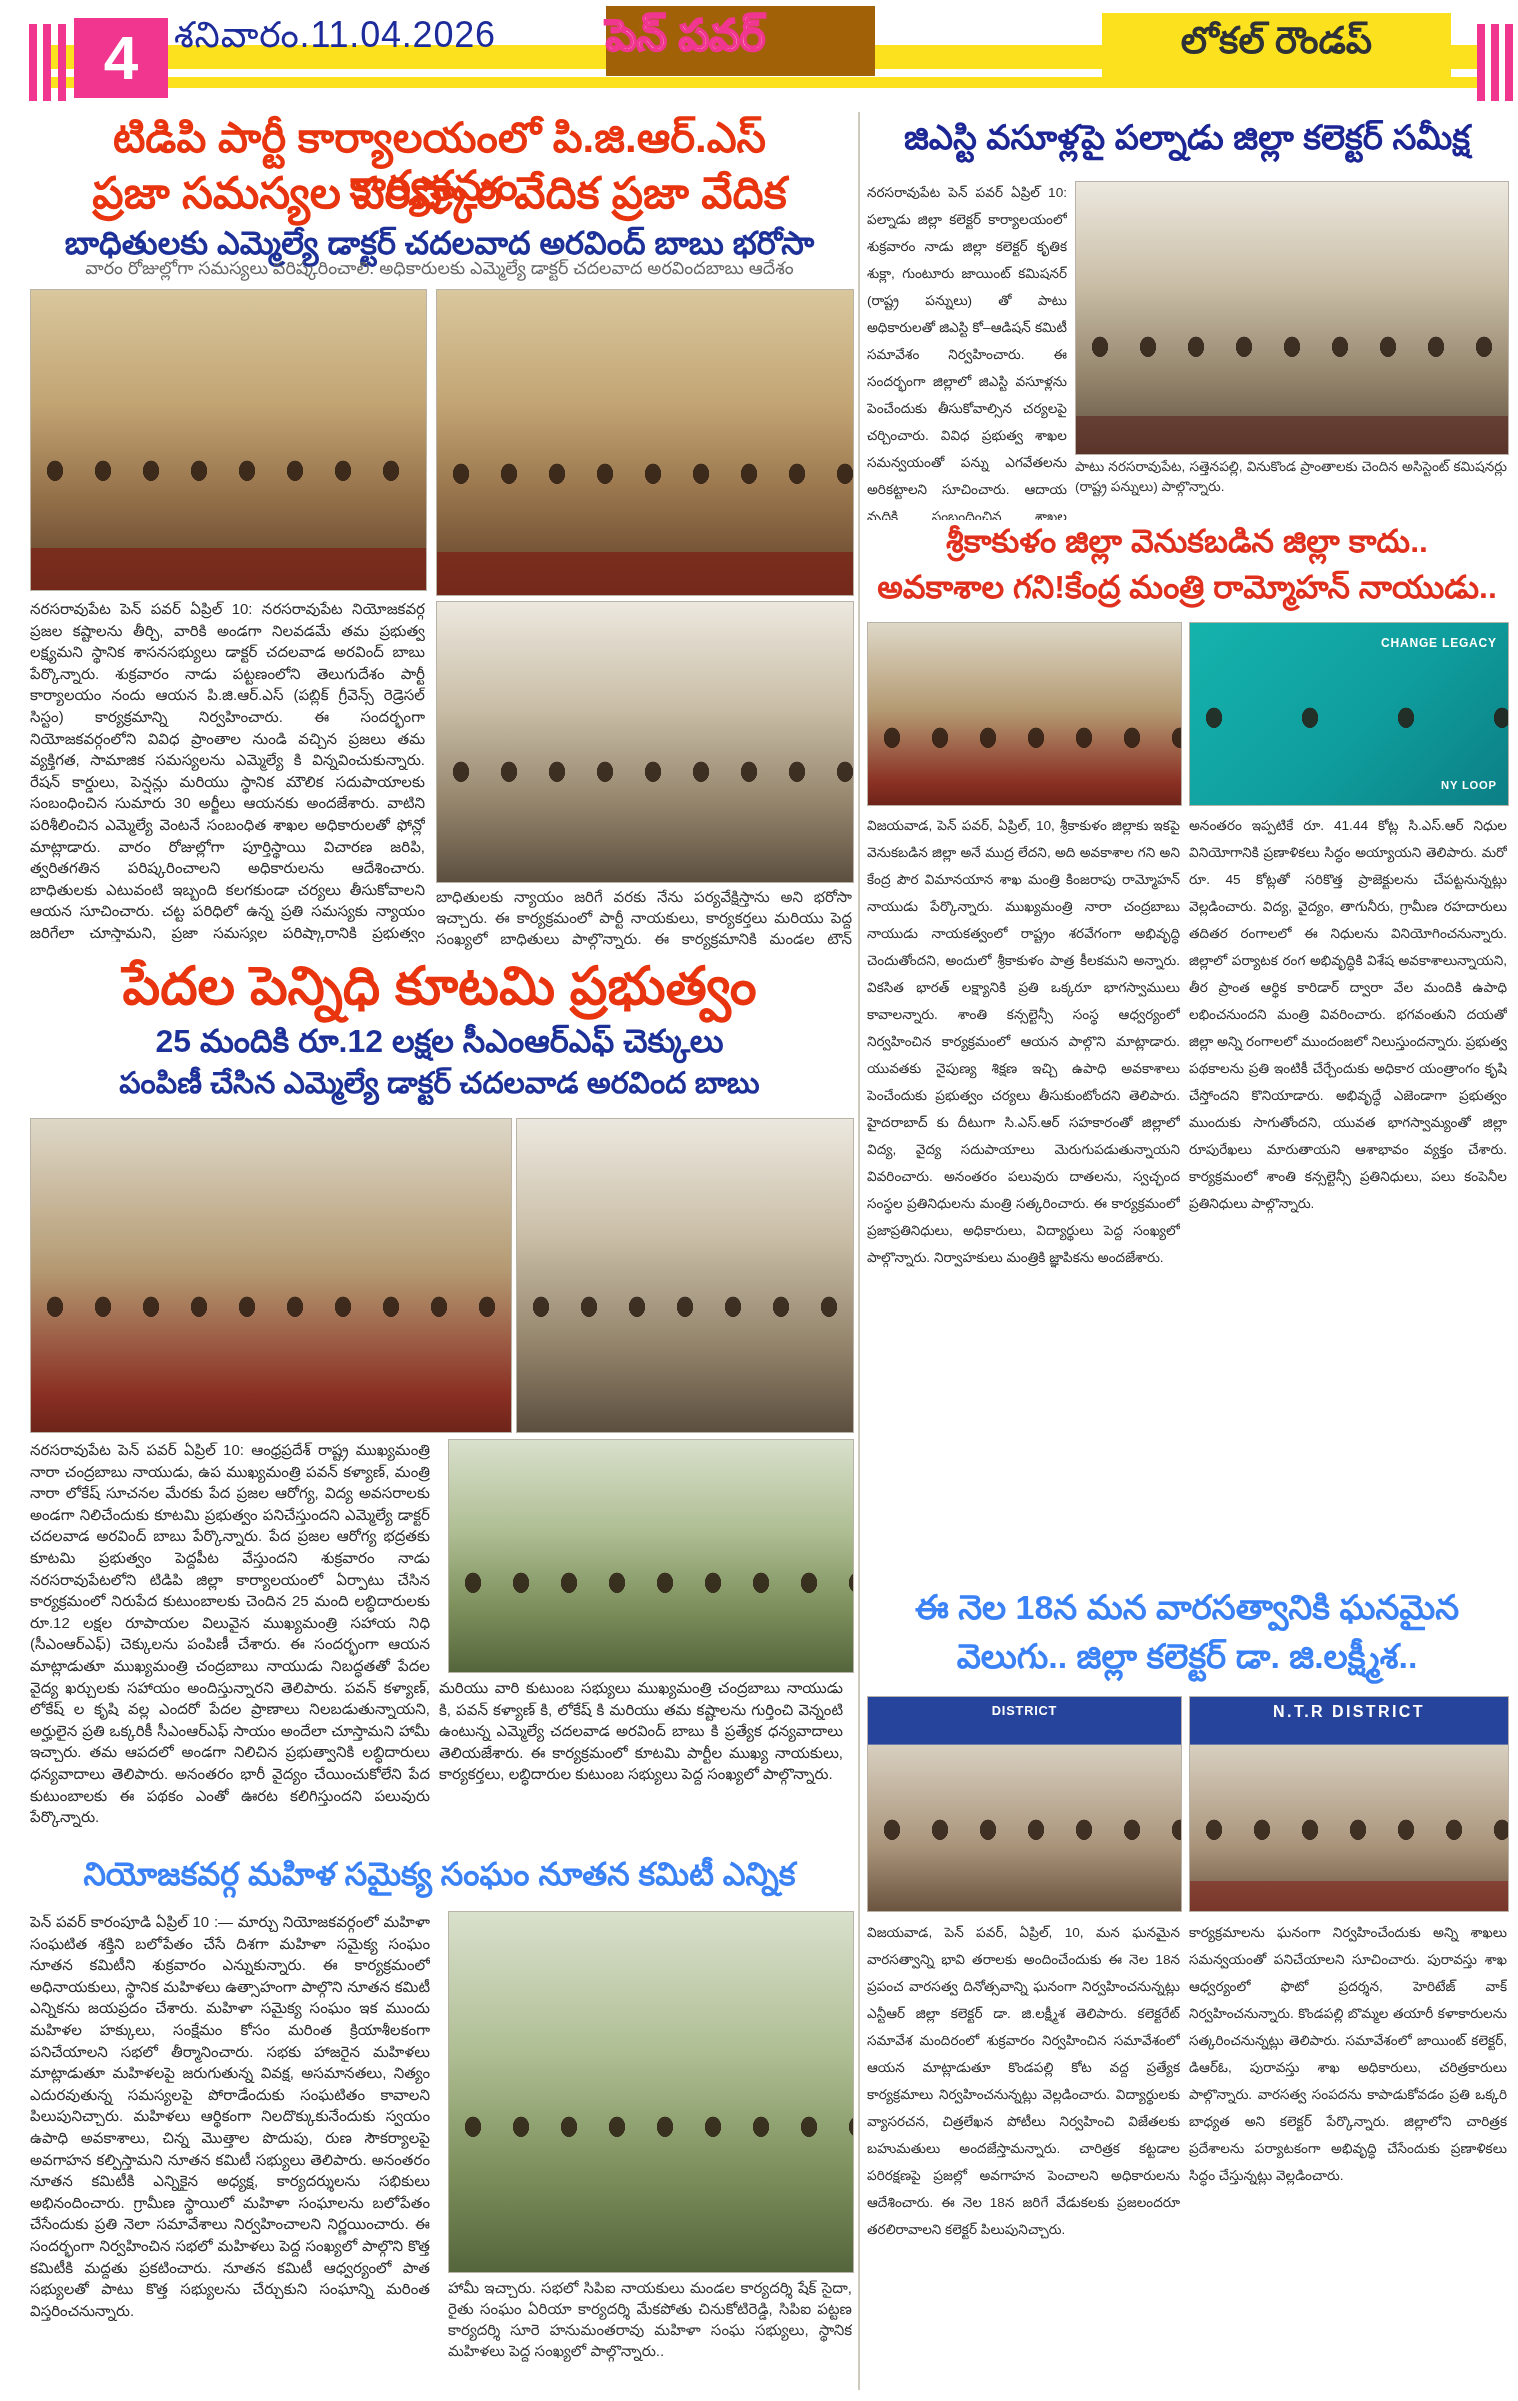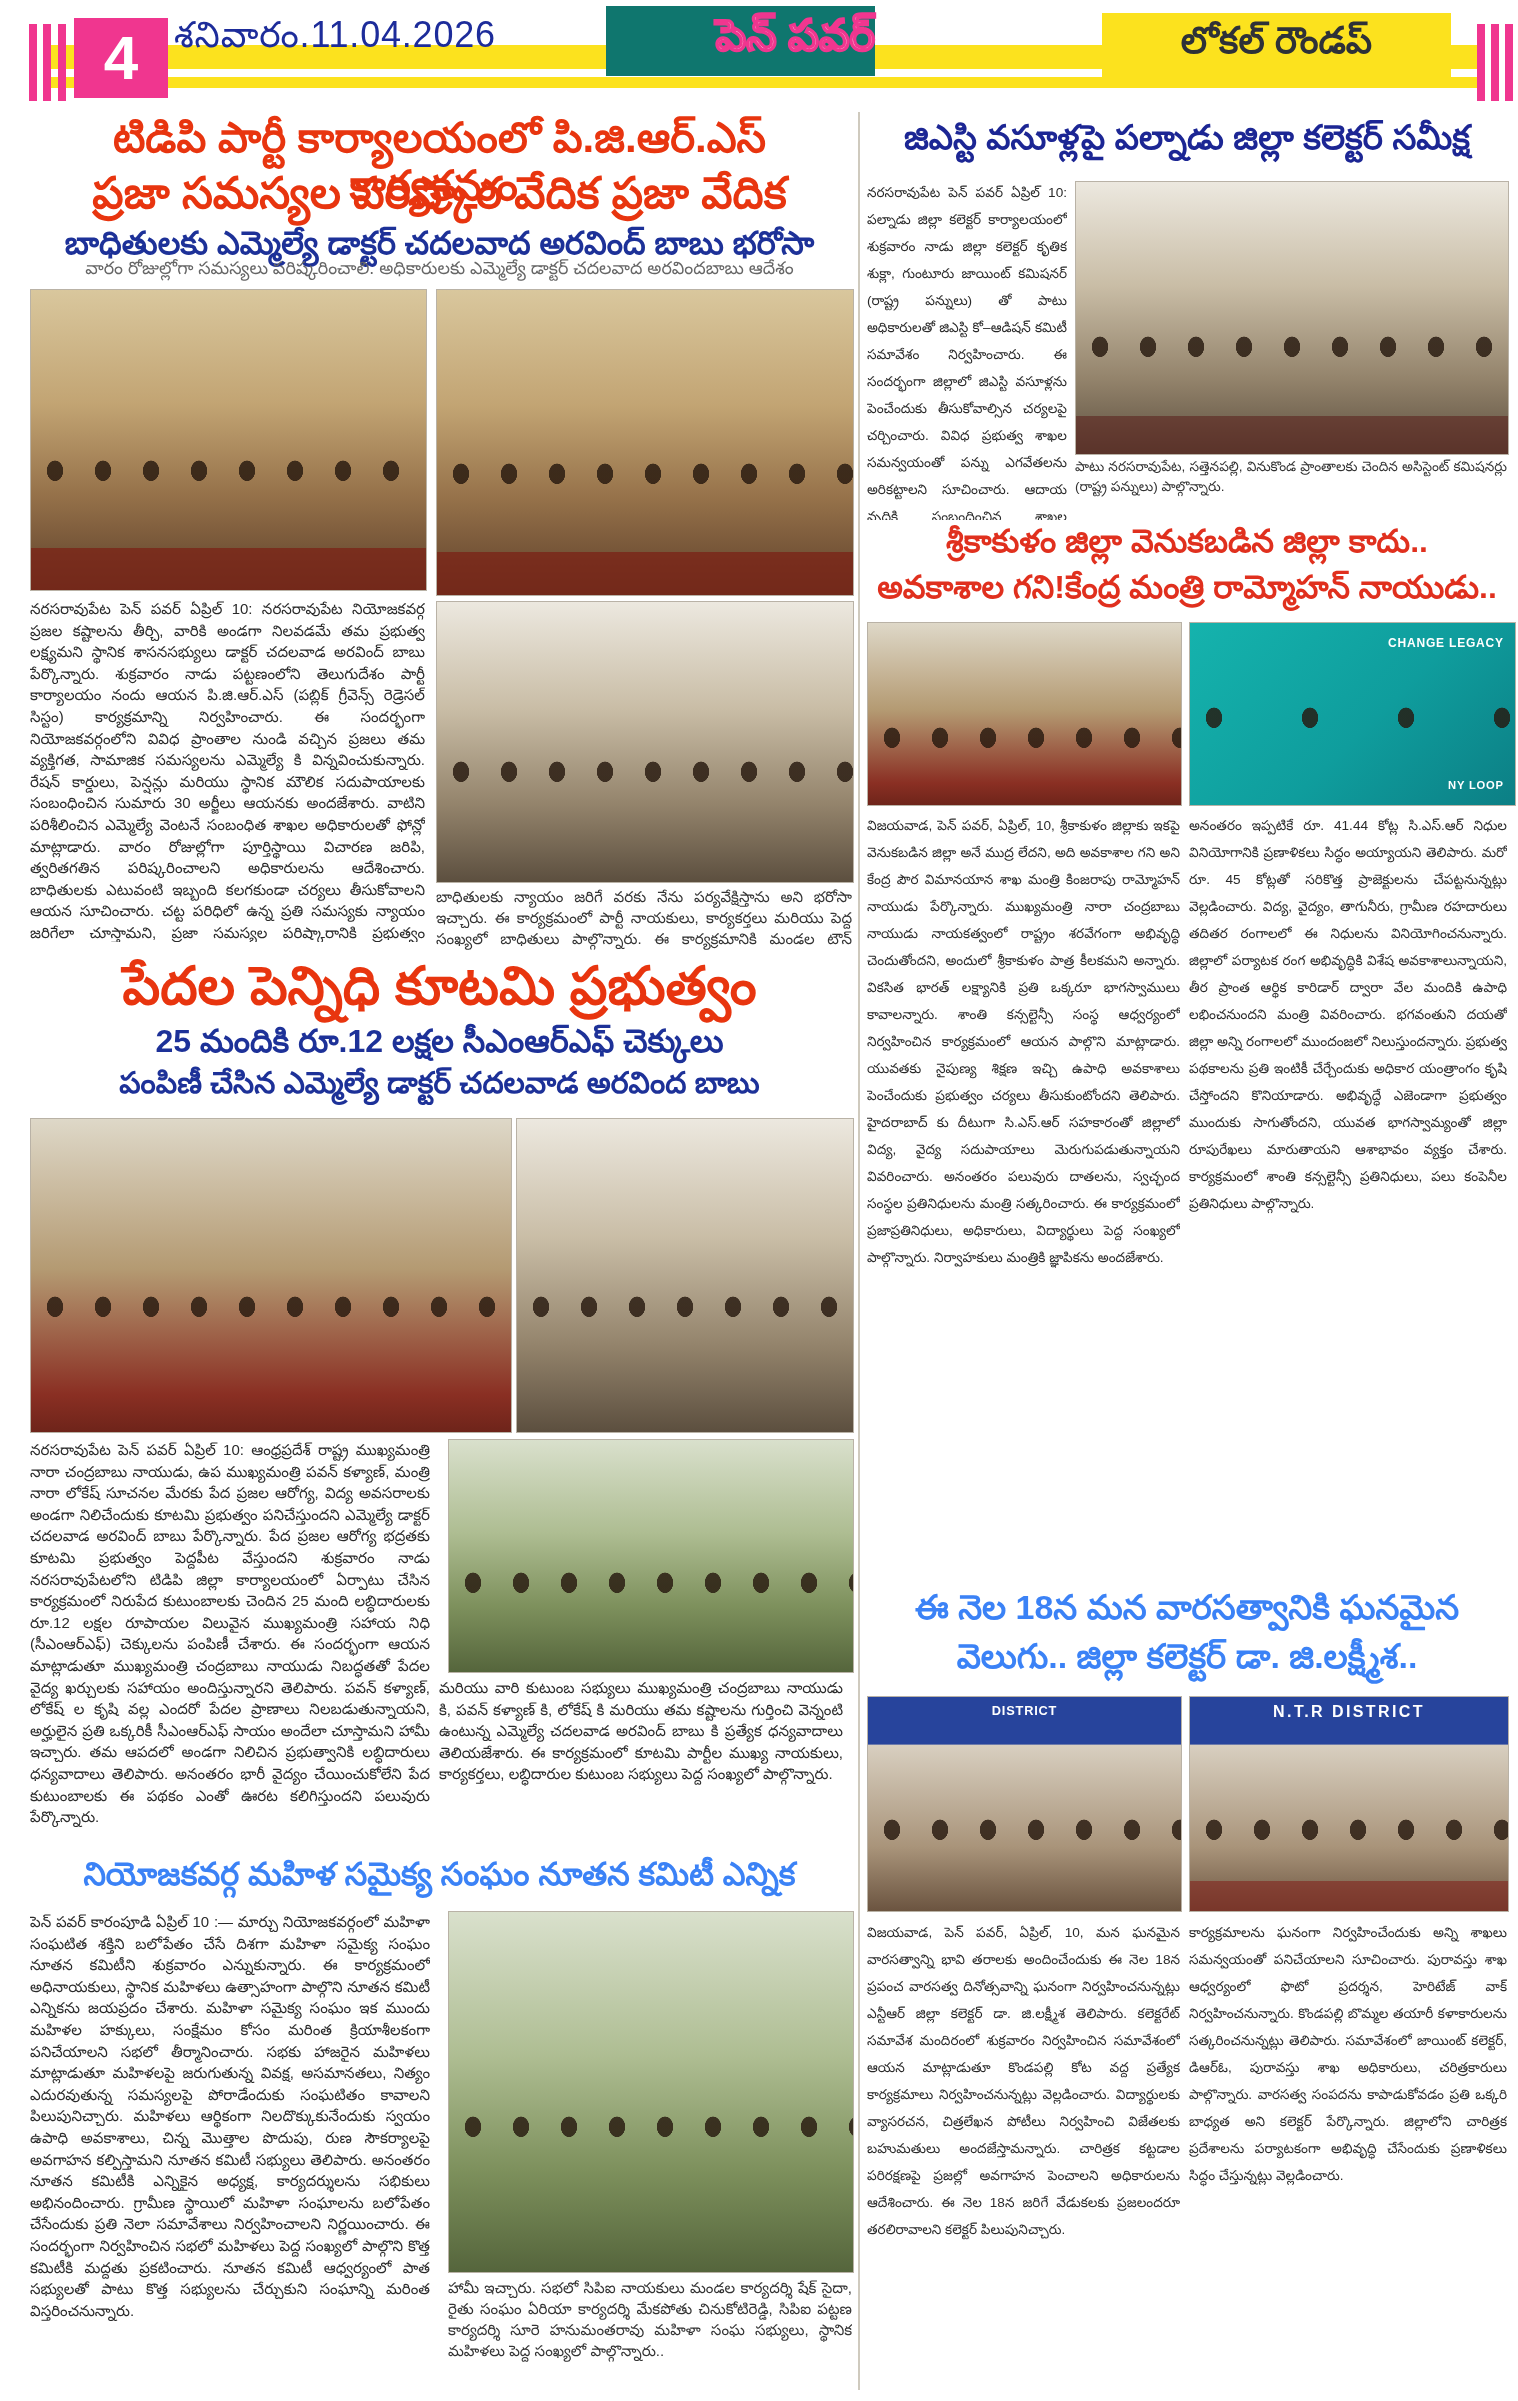--- a/index.html
+++ b/index.html
@@ -12,8 +12,8 @@
            display:flex;align-items:center;justify-content:center;}
   .pagebox span{color:#fff;font-size:62px;font-weight:bold;line-height:1;}
   .date{position:absolute;left:174px;top:14.4px;font-size:36px;font-weight:normal;color:#1d2c9a;letter-spacing:0.8px;}
-  .masthead{position:absolute;left:606px;top:6.4px;width:269px;height:70px;background:#0f766e;
-            display:flex;align-items:center;justify-content:flex-end;}
+  .masthead{position:absolute;left:606px;top:6.4px;width:269px;height:70px;background:#a16207;
+            display:flex;align-items:center;justify-content:flex-start;}
   .masthead span{font-size:43px;font-weight:bold;color:#fffdf4;
                  -webkit-text-stroke:2px #f0368f;text-shadow:0 0 0.8px #f0368f;}
   .sectionbox{position:absolute;left:1102px;top:12.8px;width:349px;height:66px;background:#fce21e;

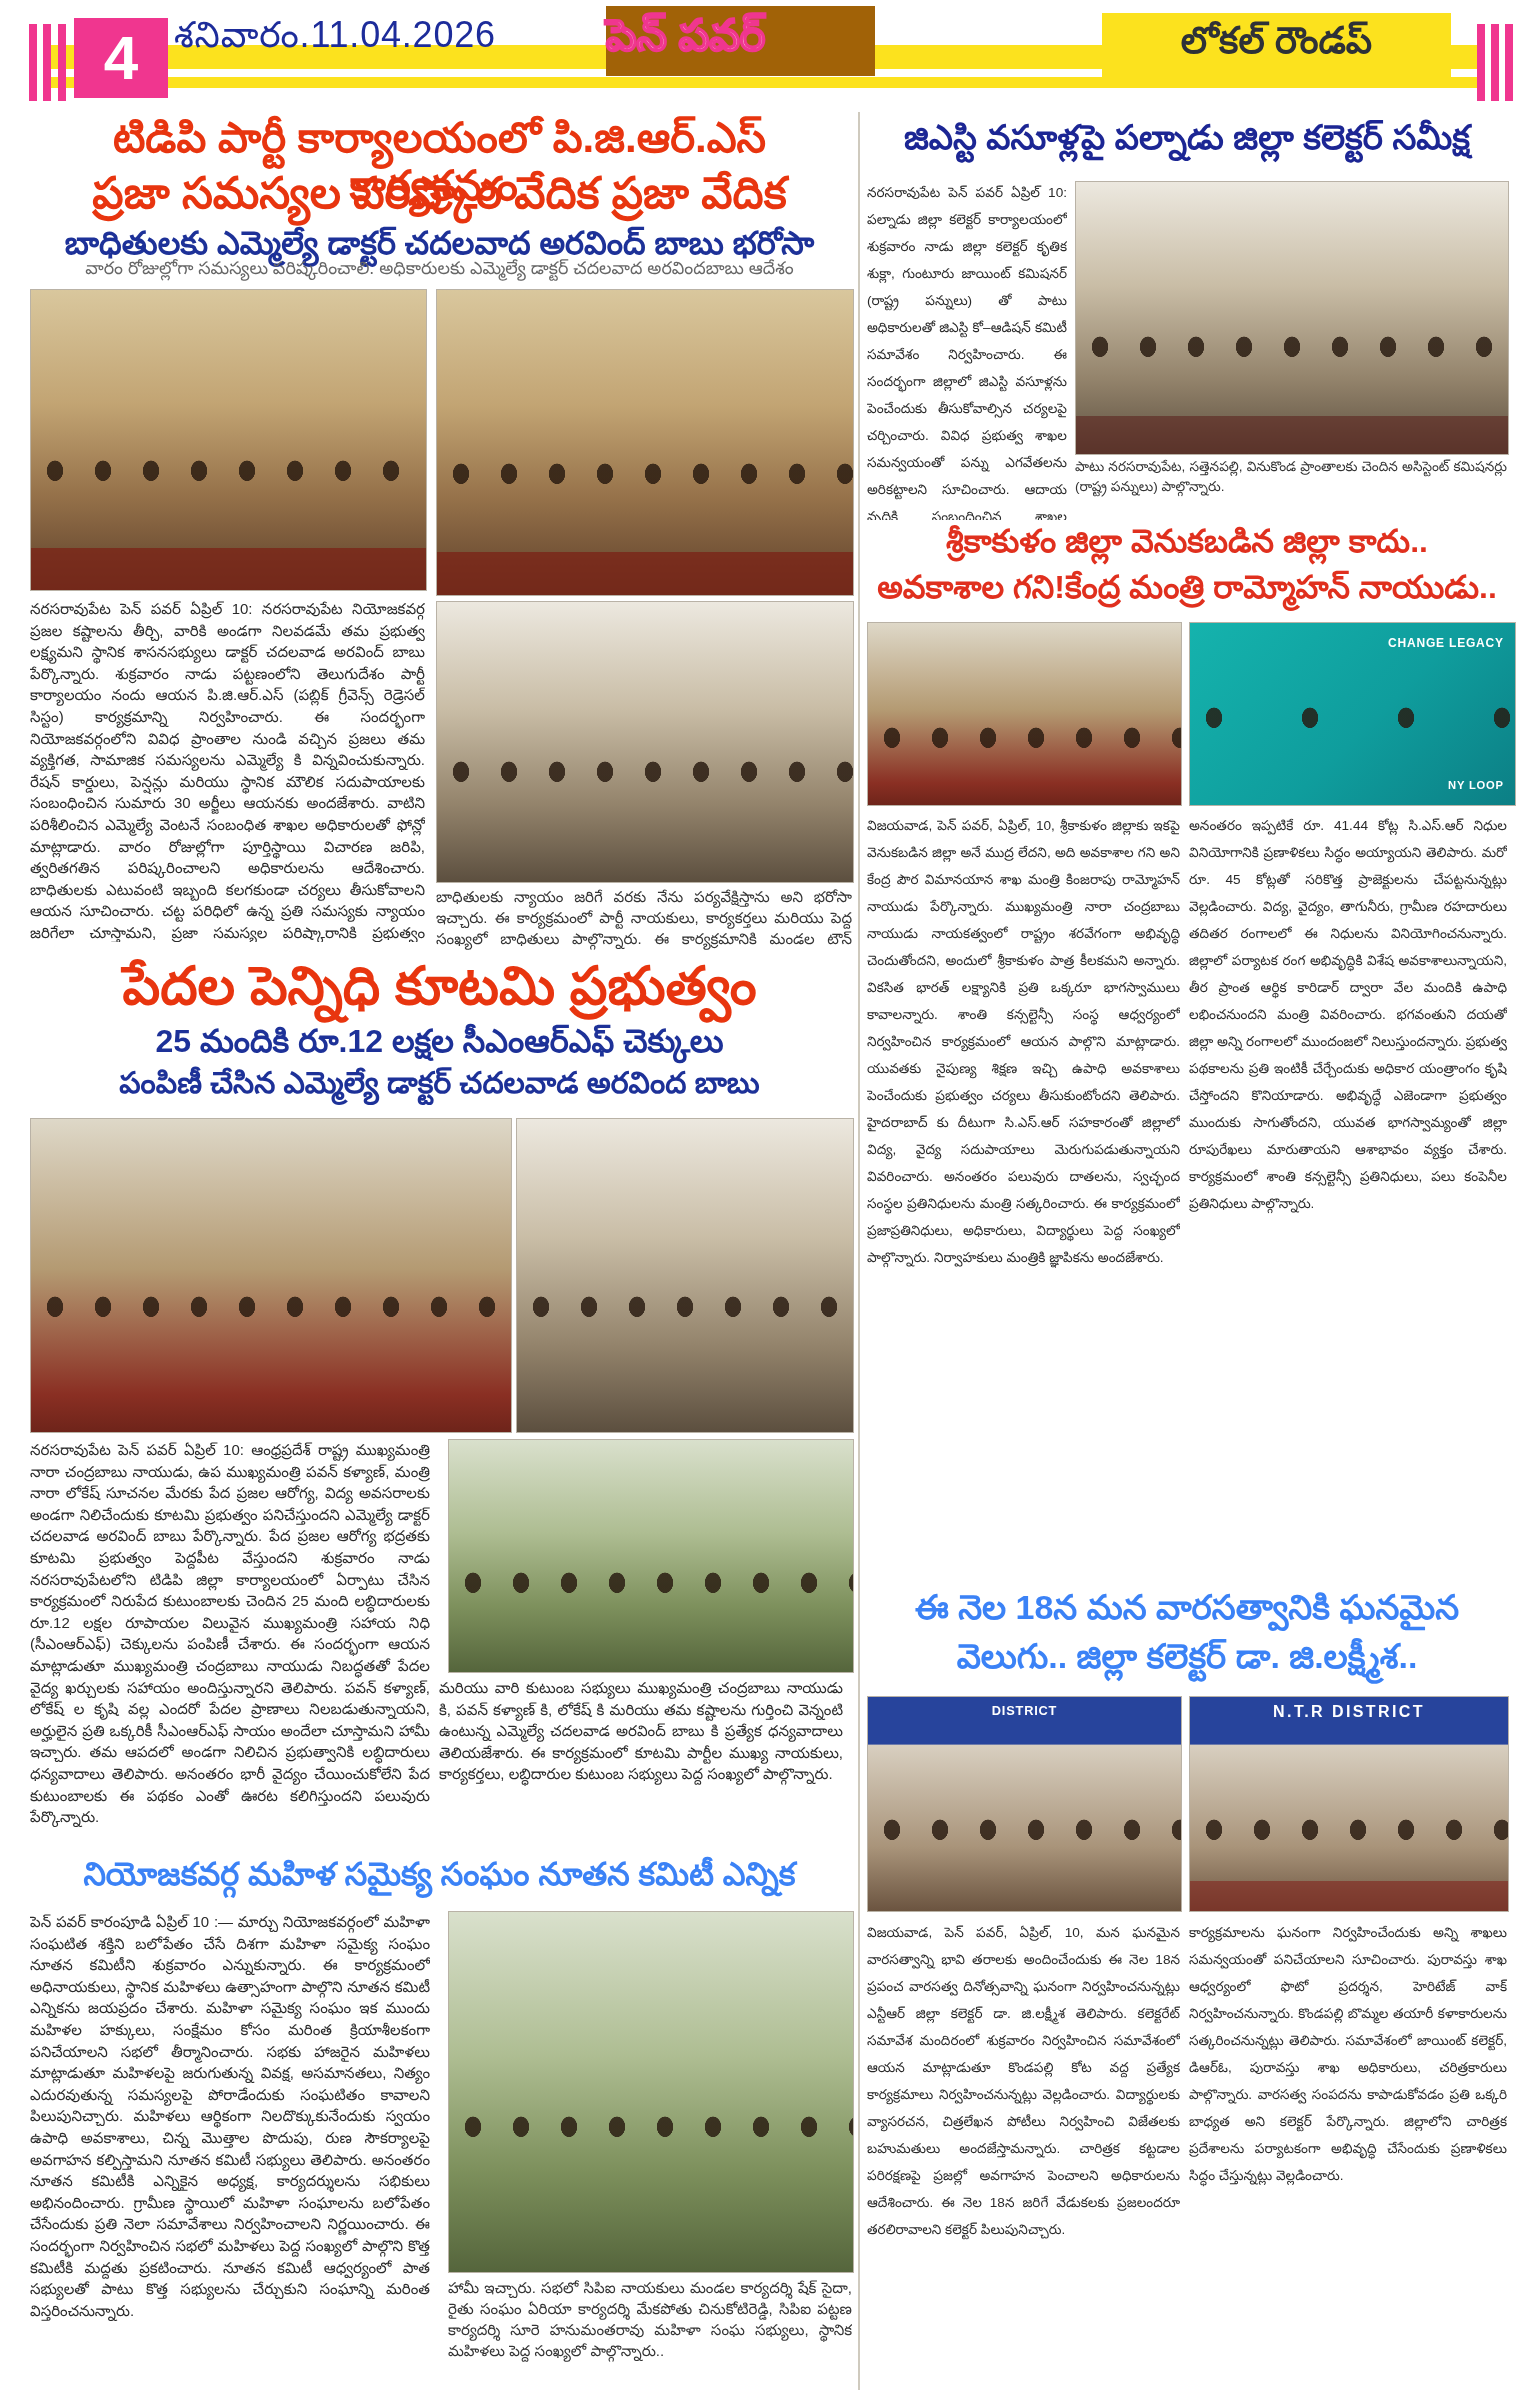--- a/index.html
+++ b/index.html
@@ -127,7 +127,7 @@
 <div class="photo ph-stage" style="left:867px;top:622px;width:313px;height:182px;">
   <div class="crowd"></div>
 </div>
-<div class="photo ph-teal" style="left:1189px;top:622px;width:318px;height:182px;padding-left:7px;">
+<div class="photo ph-teal" style="left:1189px;top:622px;width:318px;height:182px;">
   <div class="photo-label" style="right:11.2px;top:12.8px;font-size:12px;">CHANGE LEGACY</div>
   <div class="photo-label" style="right:11.2px;bottom:14.4px;font-size:11.2px;">NY LOOP</div>
   <div class="crowd" style="background-size:96px 100%;bottom:0;height:55%;"></div>

